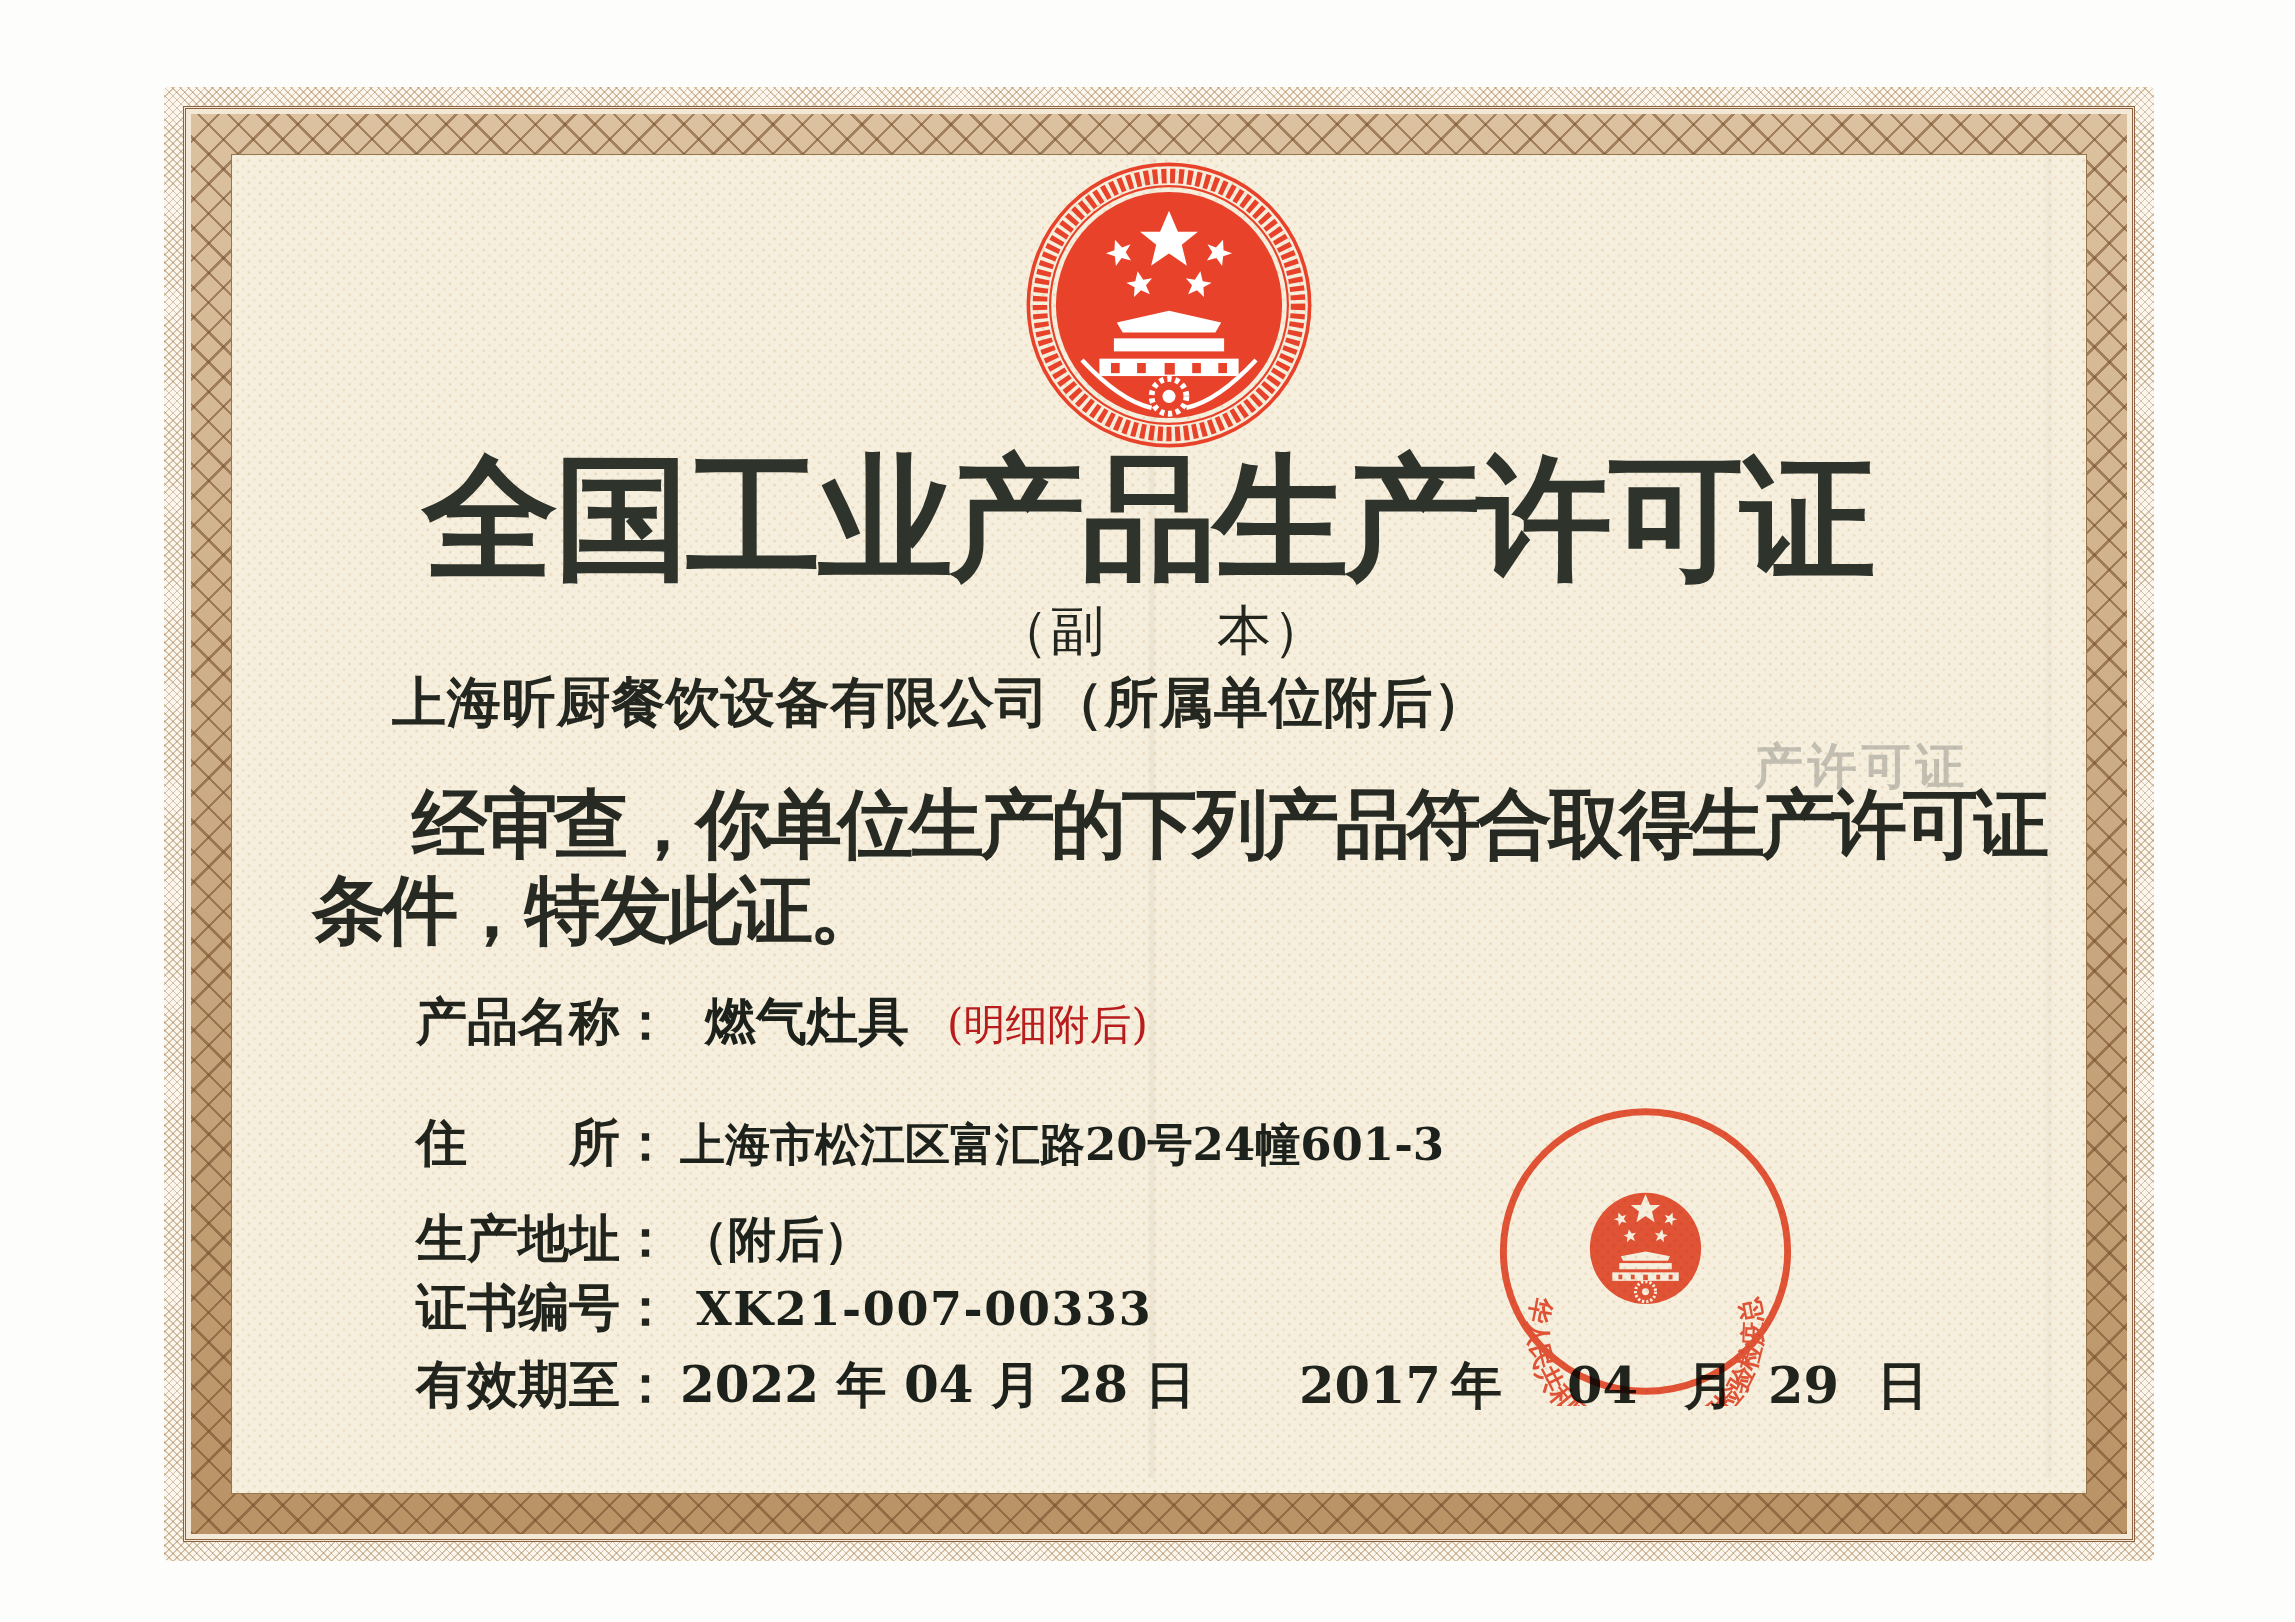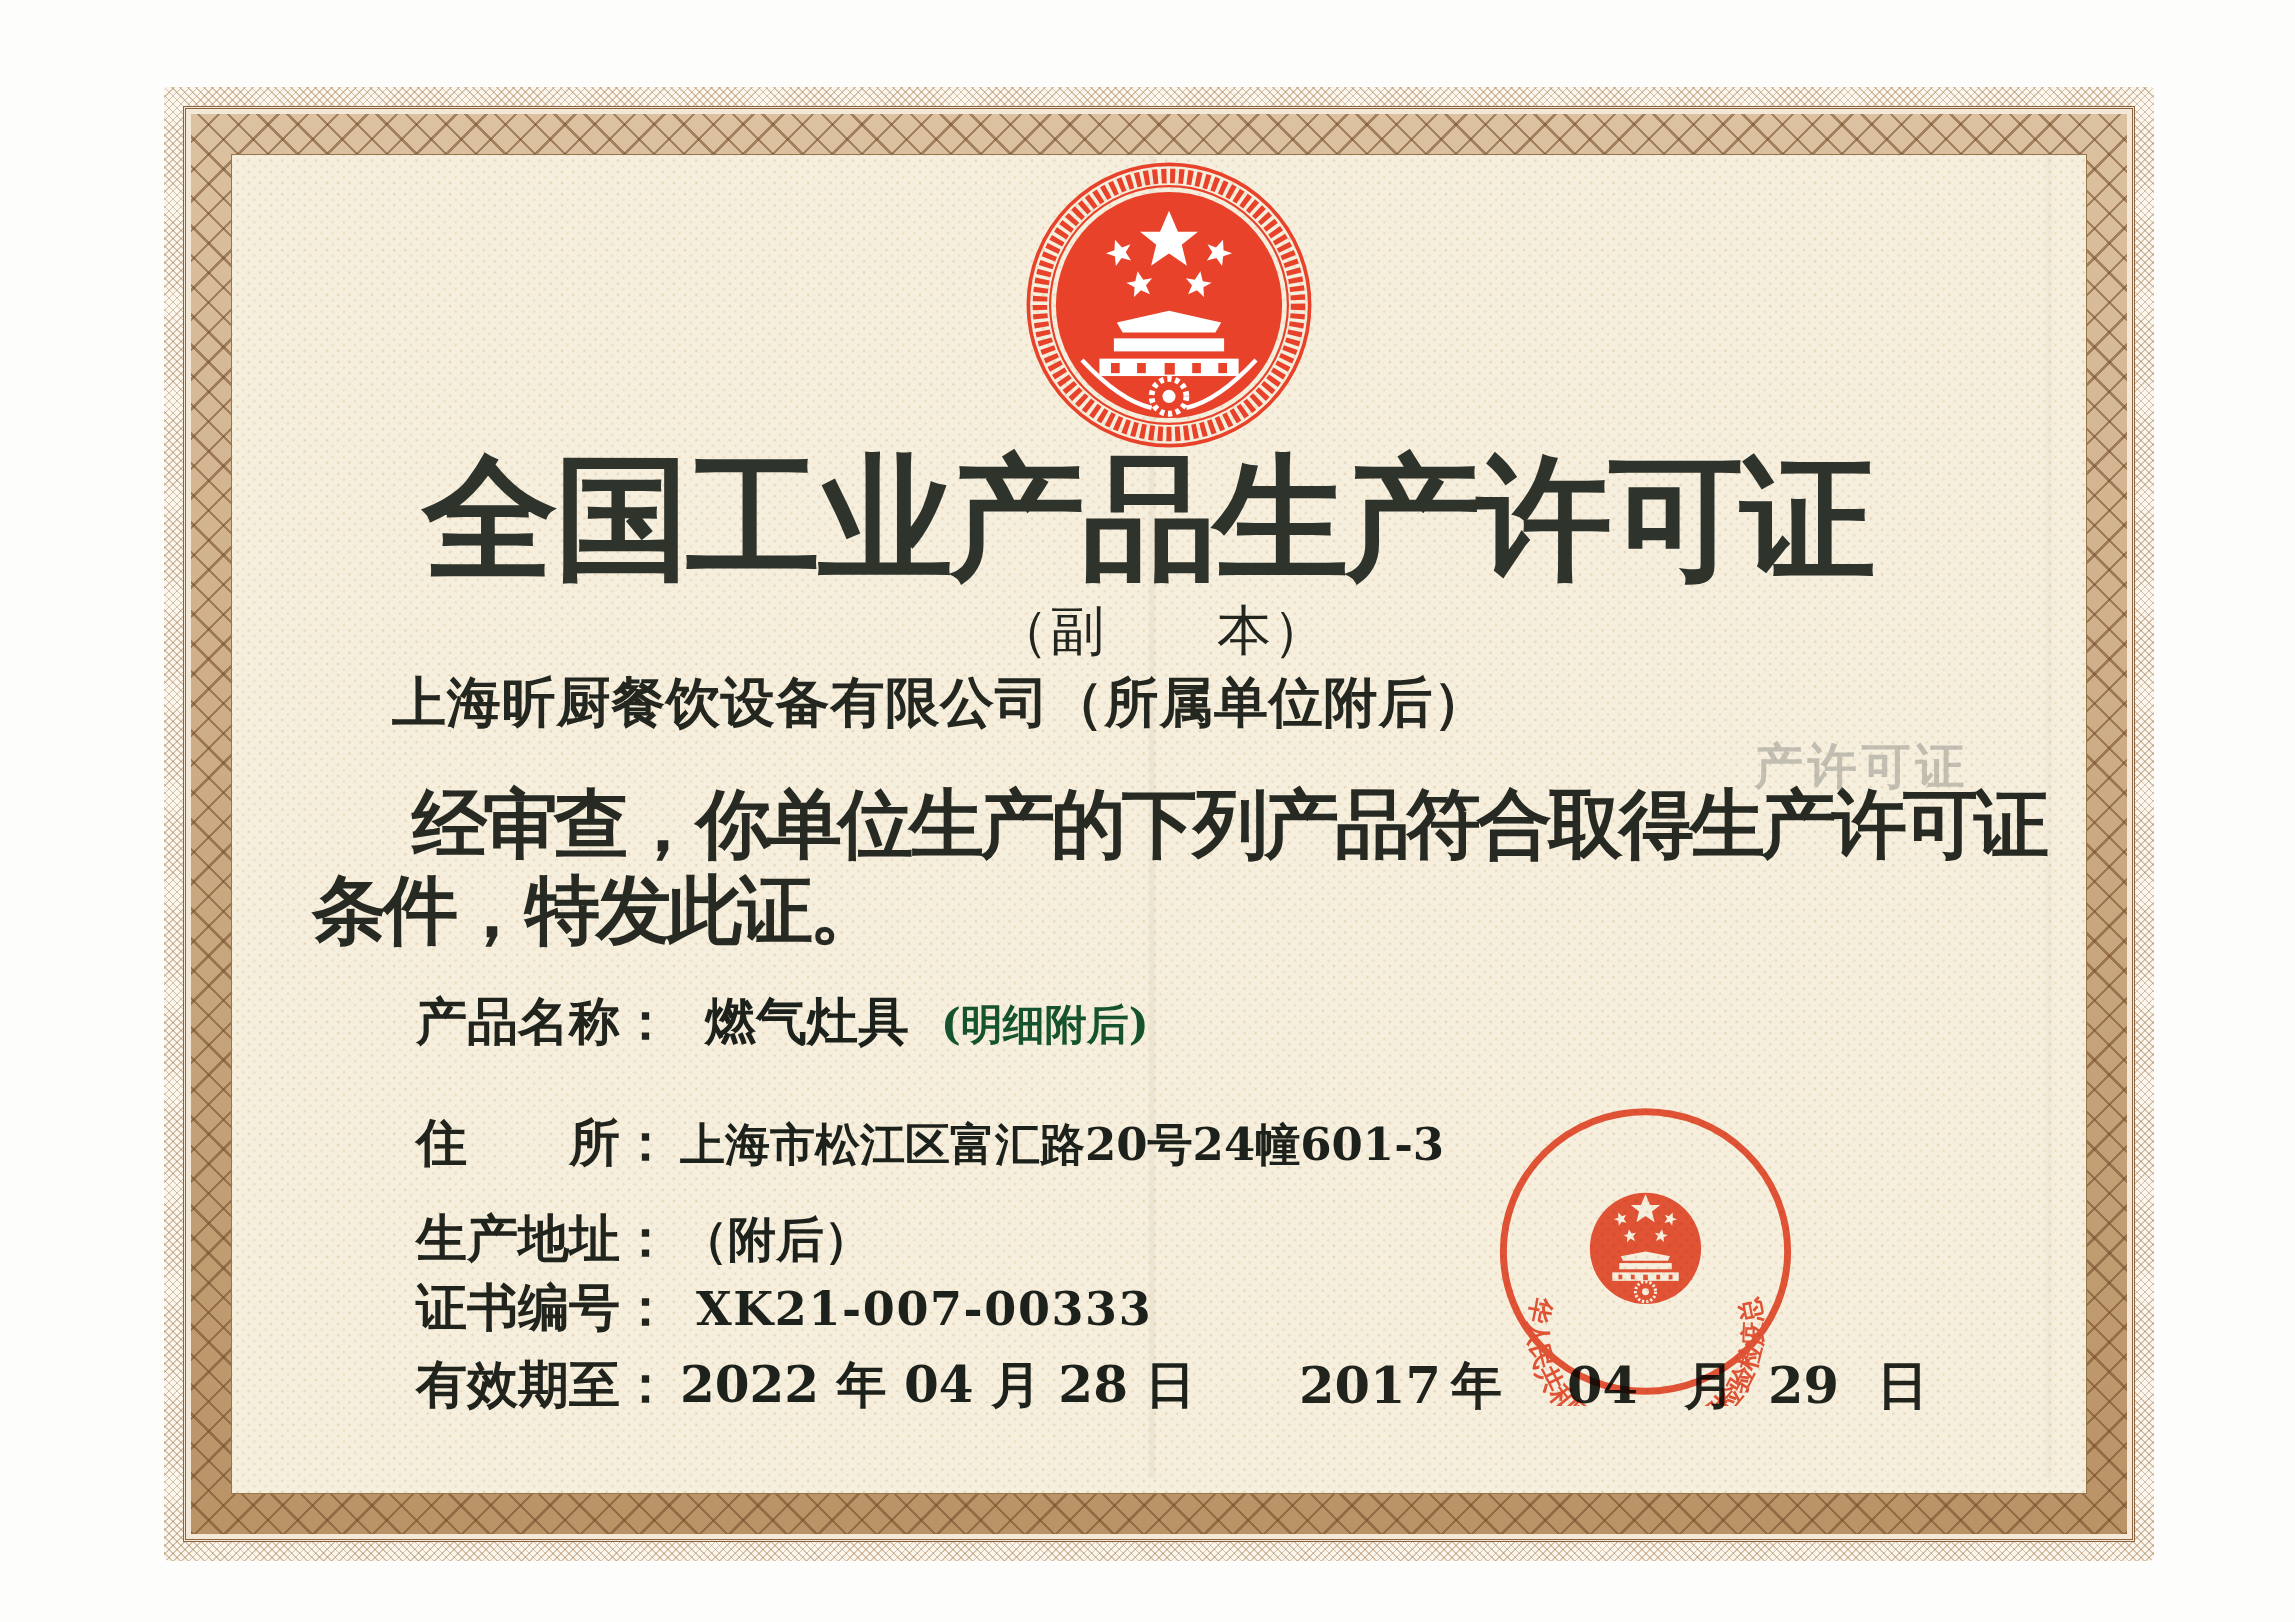--- a/index.html
+++ b/index.html
@@ -46,7 +46,7 @@
   .row{position:absolute;left:416px;display:flex;align-items:baseline;line-height:1.15;}
   .row .lab{font-size:51px;font-weight:bold;color:#20241d;width:264px;flex:none;}
   .row .val{font-size:48px;font-weight:bold;color:#1d211b;letter-spacing:0;}
-  .row .note{font-size:42px;font-weight:bold;color:#14532d;margin-left:7px;}
+  .row .note{font-size:42px;font-weight:normal;color:#b91c1c;margin-left:13px;}
   .r-product{top:992px;gap:25px;}
   .r-addr{top:1113px;}
   .r-prod-addr{top:1209px;}

